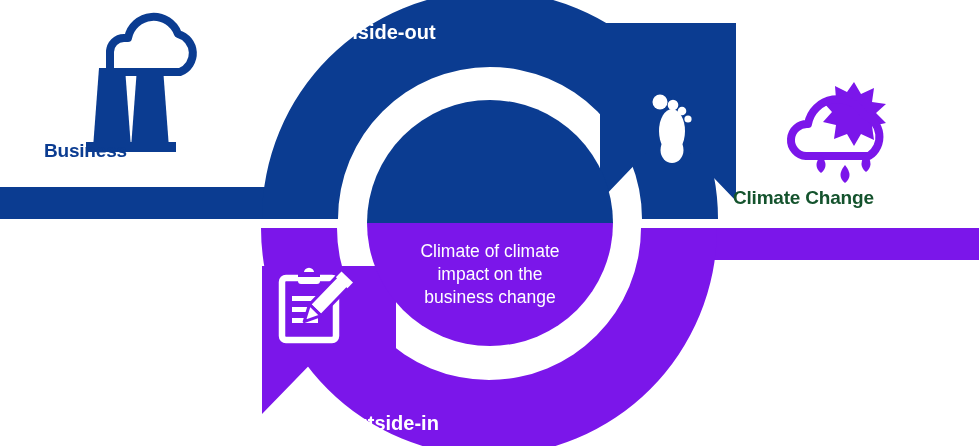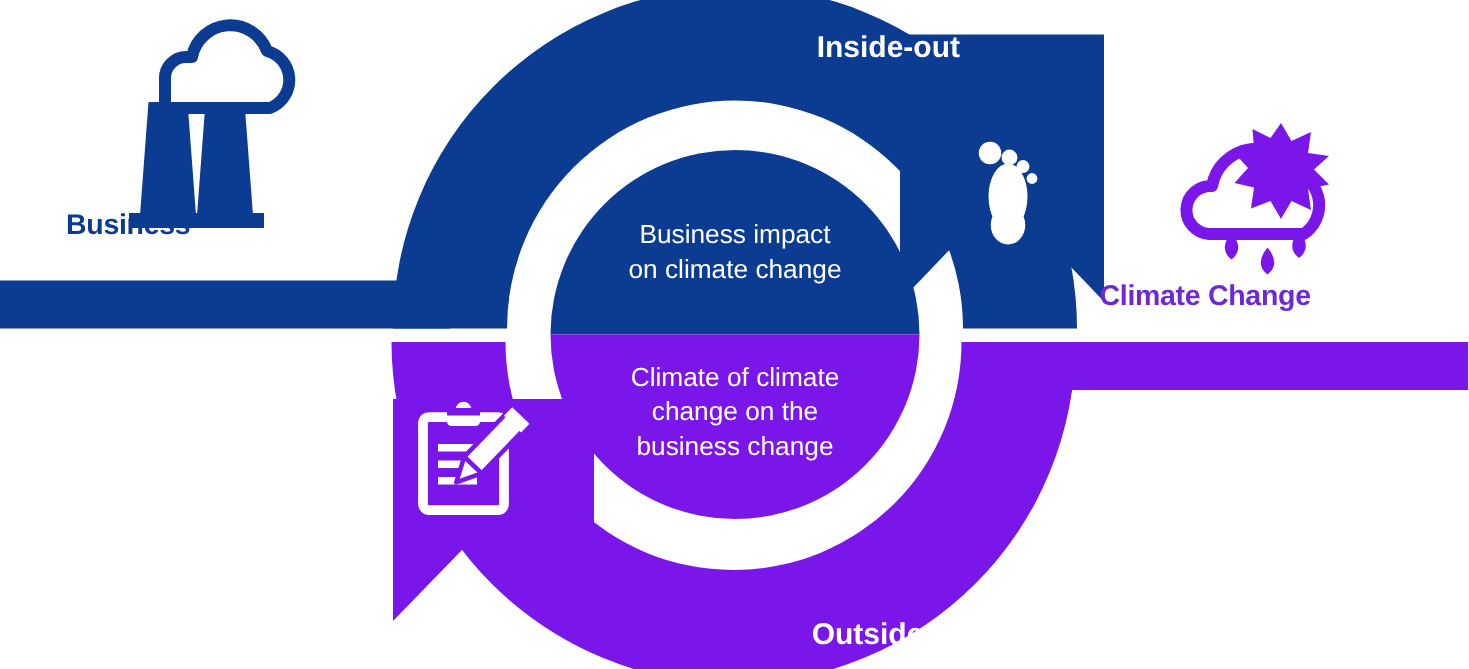--- a/index.html
+++ b/index.html
@@ -48,7 +48,7 @@
     color: #ffffff;
     font-weight: bold;
     font-size: 20px;
-    text-align: right;
+    text-align: left;
     width: 300px;
   }
   .inside-out-label {

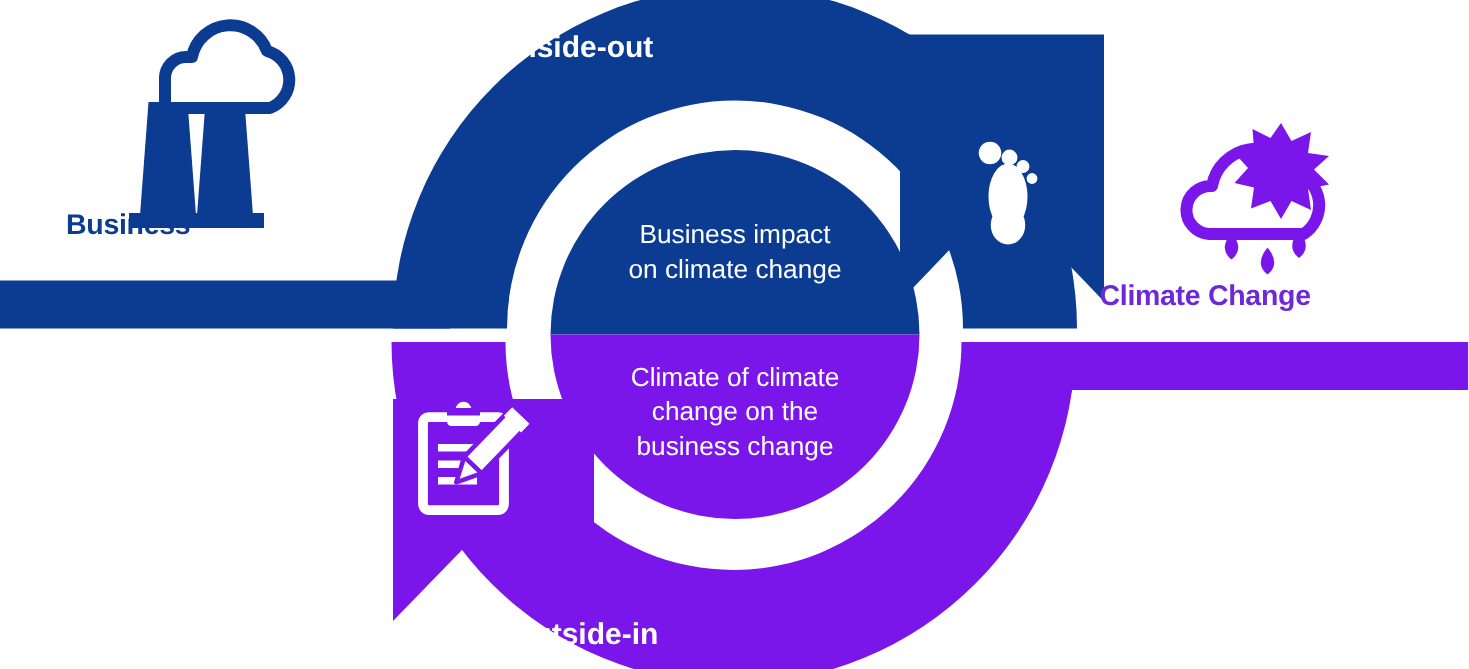--- a/index.html
+++ b/index.html
@@ -178,10 +178,6 @@
 
   <div class="lbl band-label outside-in-label">Outside-in</div>
 
-  <div class="core-text core-top">
-    <div>Business impact</div>
-    <div>on climate change</div>
-  </div>
 
   <div class="core-text core-bottom">
     <div>Climate of climate</div>

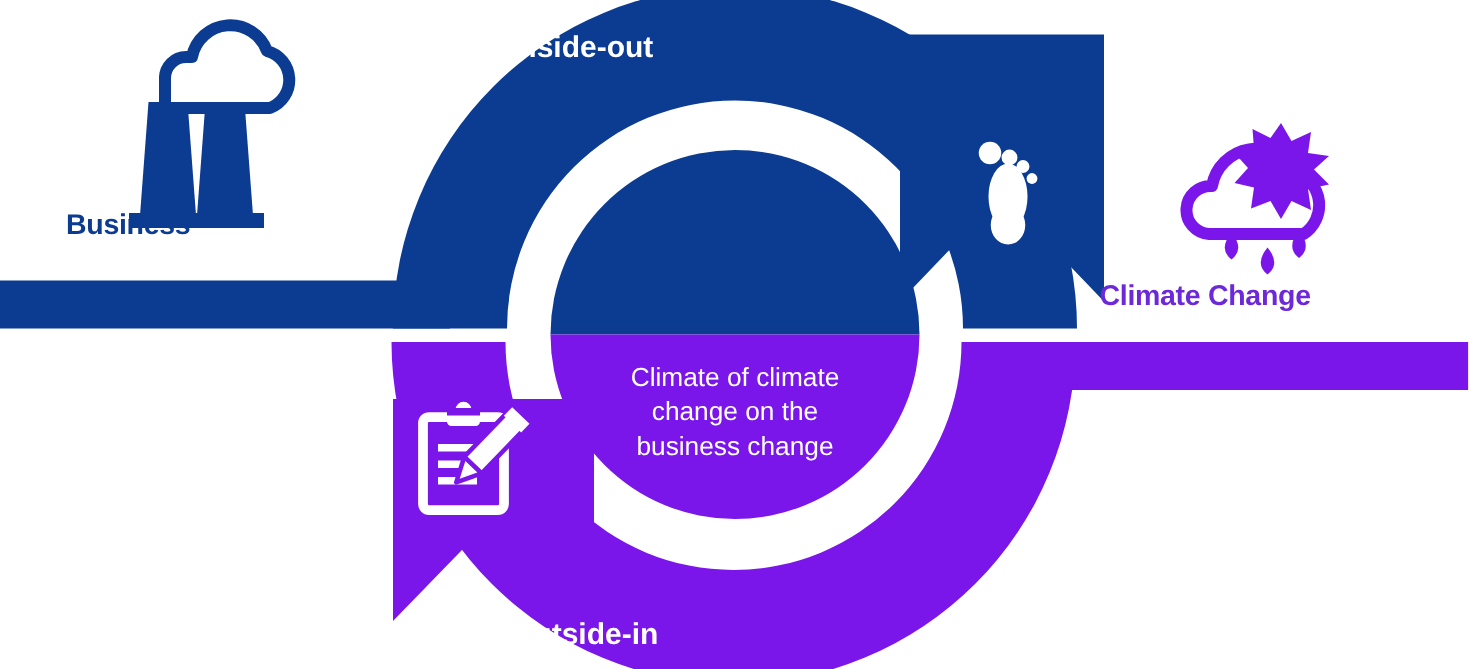--- a/index.html
+++ b/index.html
@@ -40,7 +40,7 @@
     top: 140px;
   }
   .climate-label {
-    color: #6d28d9;
+    color: #14532d;
     left: 733px;
     top: 187px;
   }

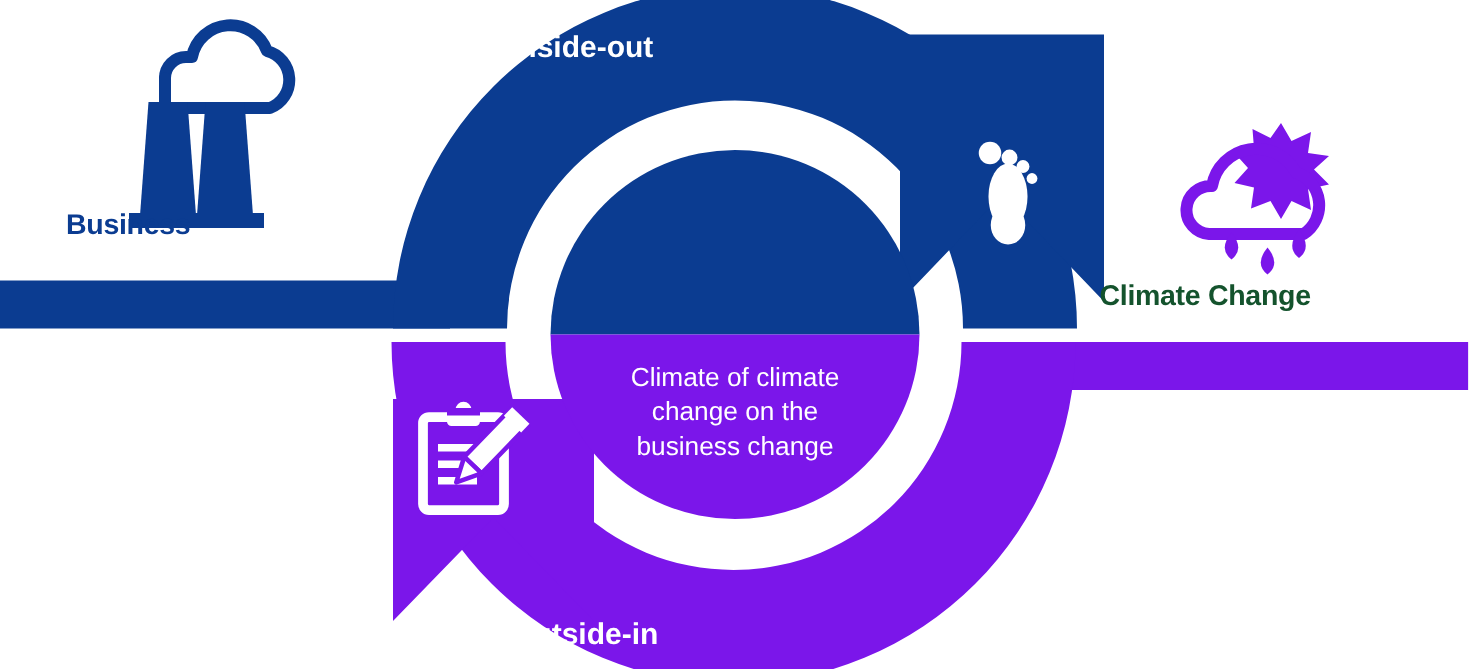--- a/index.html
+++ b/index.html
@@ -181,7 +181,7 @@
 
   <div class="core-text core-bottom">
     <div>Climate of climate</div>
-    <div>change on the</div>
+    <div>impact on the</div>
     <div>business change</div>
   </div>
 

